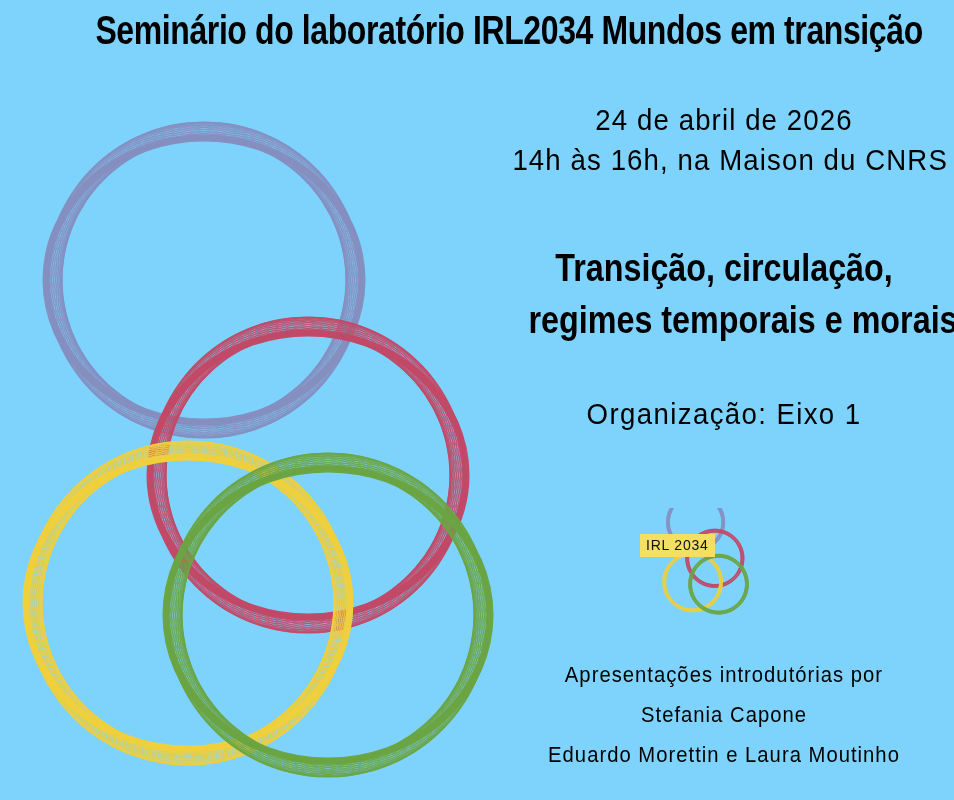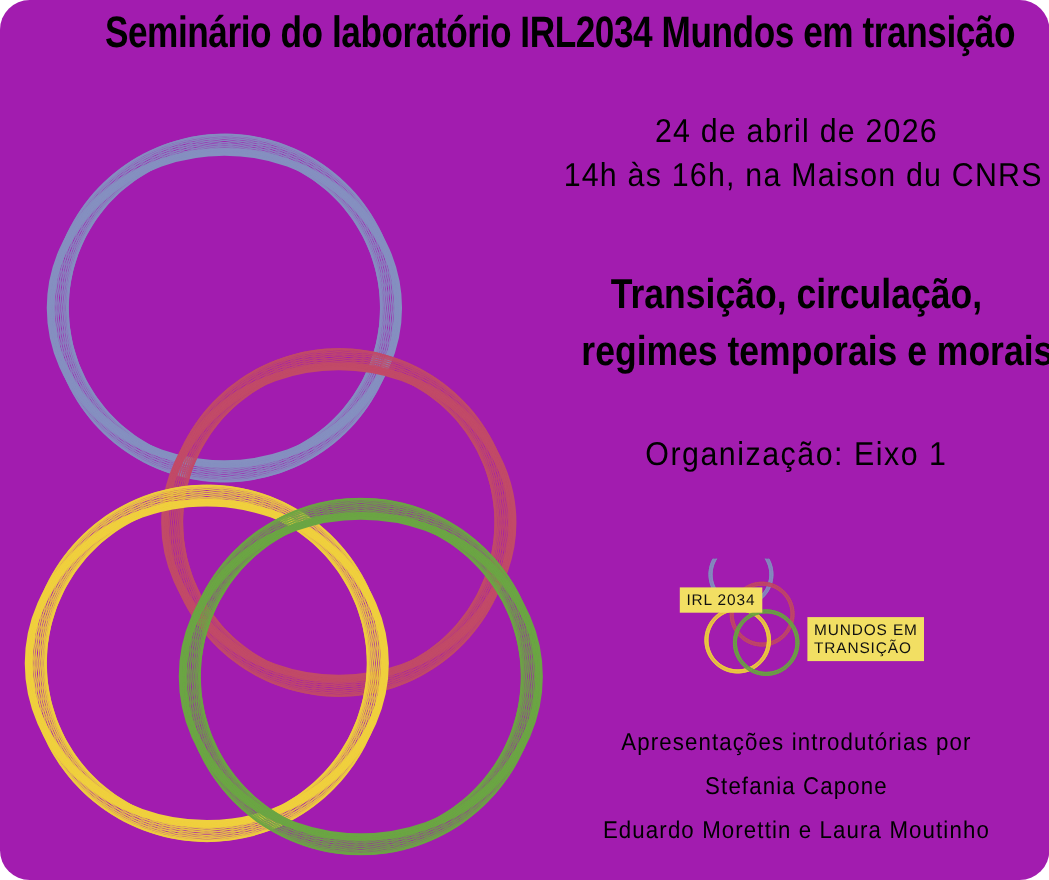--- a/index.html
+++ b/index.html
@@ -13,9 +13,8 @@
   .poster{
     position:relative;
     width:954px;height:800px;
-    background:#a21caf;
+    background:#7dd3fc;
     overflow:hidden;
-    border-radius:27px;
   }
 
   

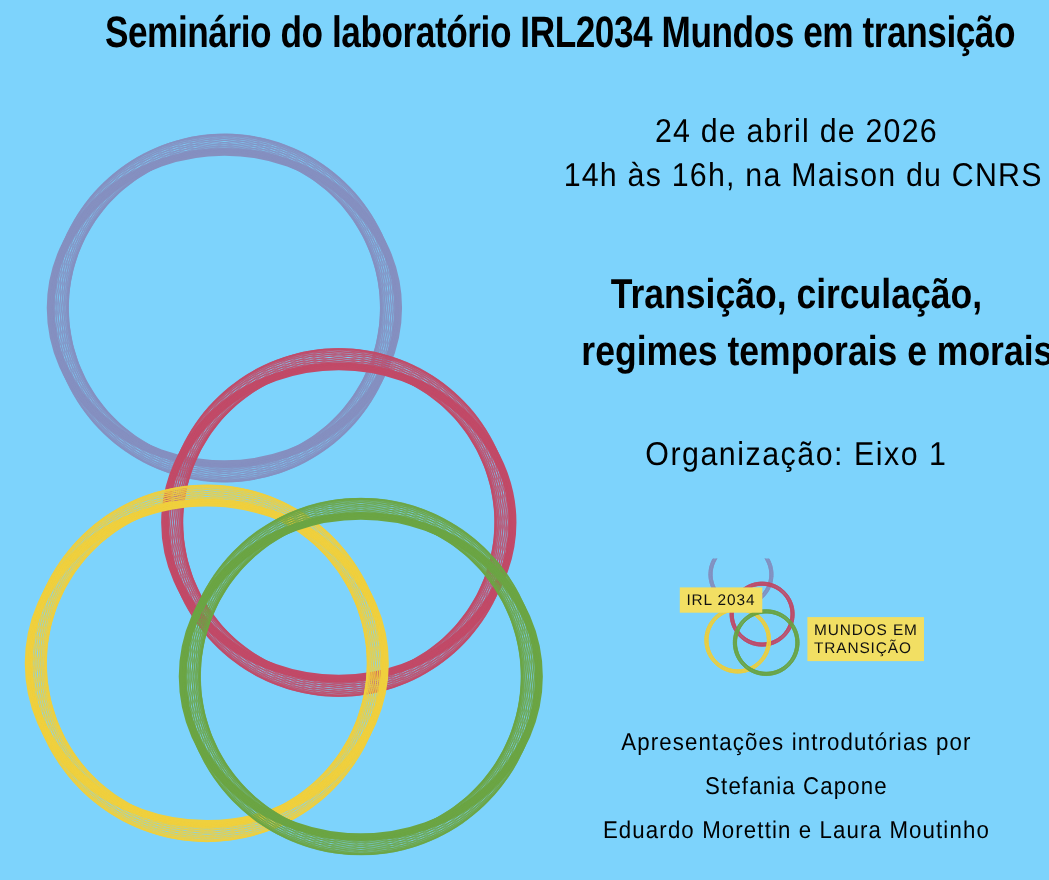--- a/index.html
+++ b/index.html
@@ -93,7 +93,7 @@
   
   .logo{
     position:absolute;
-    left:612px;top:508px;
+    left:634px;top:508px;
     width:240px;height:112px;
   }
   .logo svg{position:absolute;left:0;top:0;}

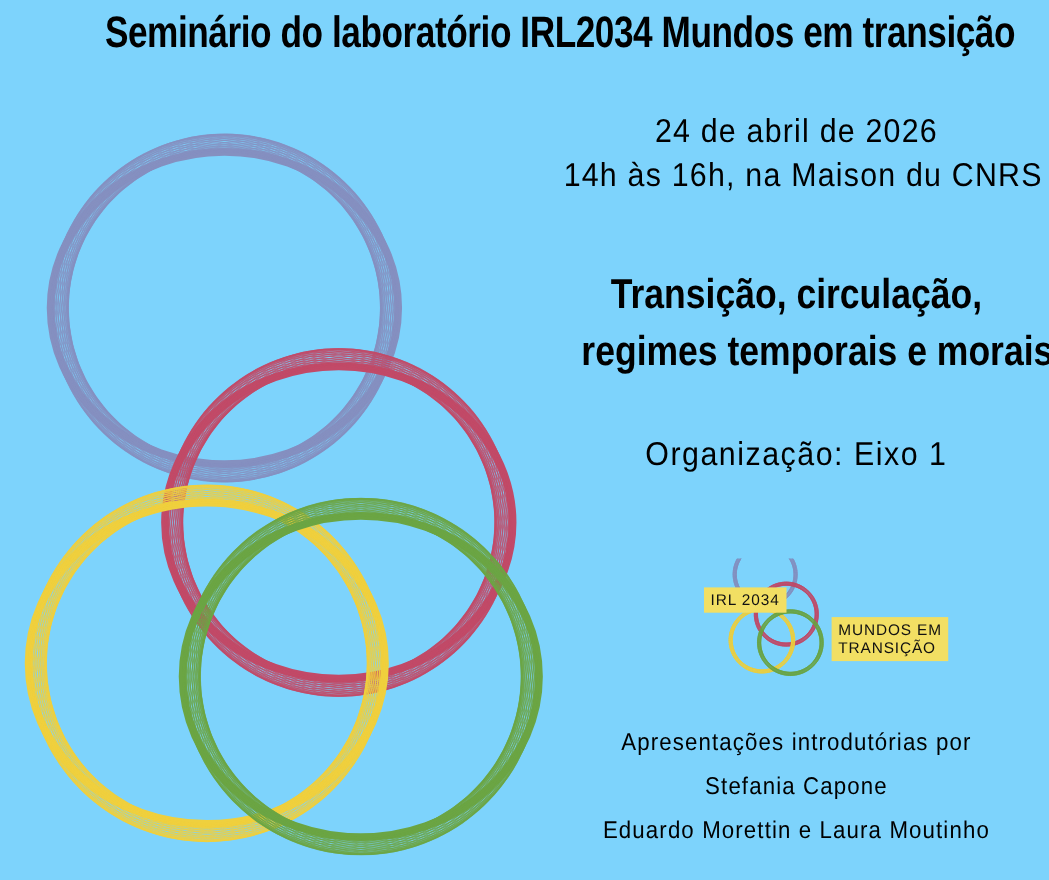--- a/index.html
+++ b/index.html
@@ -346,10 +346,6 @@
         <ellipse cx="84.53" cy="76.2" rx="29.97" ry="27.009999999999998" fill="none" stroke="#6ba544" stroke-width="0.45" opacity="0.75" transform="rotate(173.0769230769231 84.53 76.2)"></ellipse>
       </svg>
     <div class="logo-tag logo-tag-irl">IRL 2034</div>
-    <div class="logo-tag logo-tag-mundos">
-      <span>MUNDOS EM</span><br>
-      <span>TRANSIÇÃO</span>
-    </div>
   </div>
 
   <div class="presenters">

